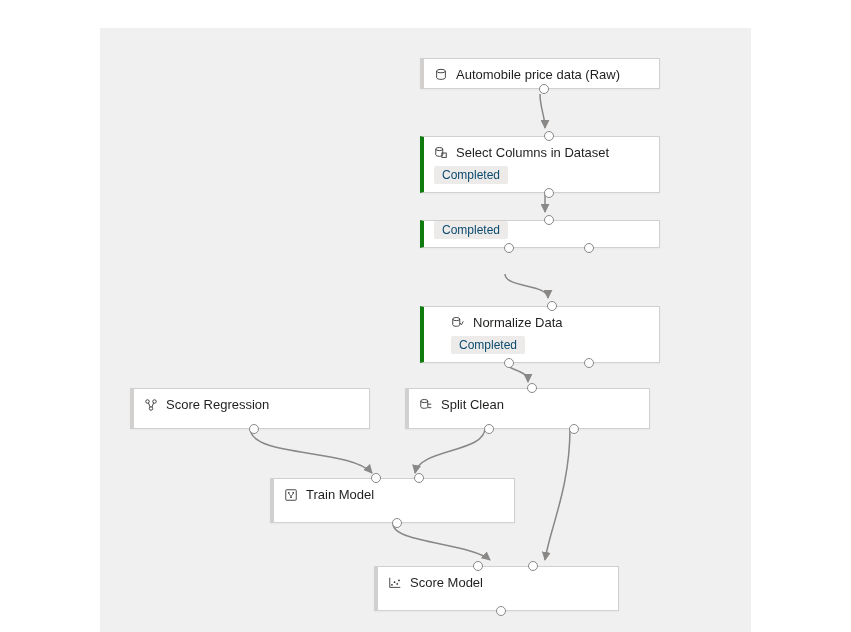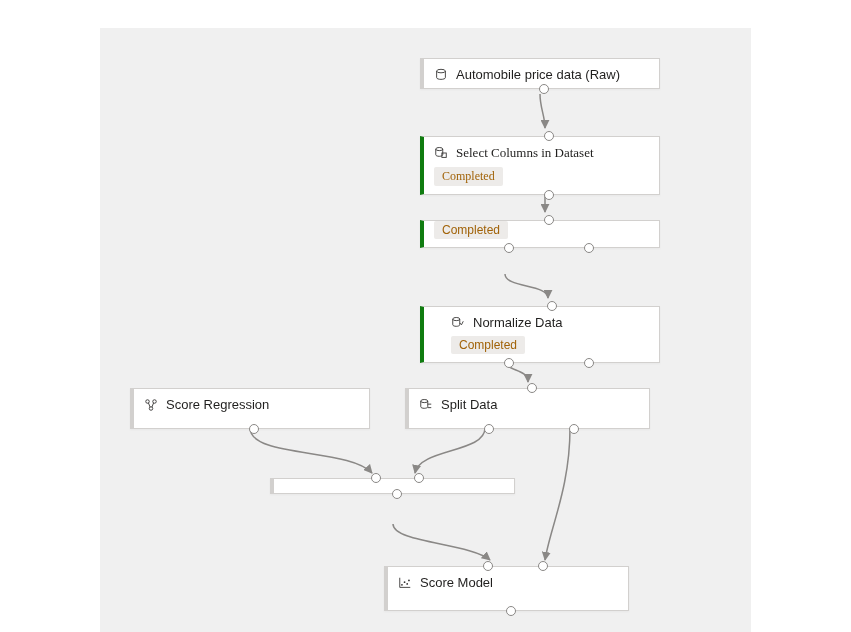--- a/index.html
+++ b/index.html
@@ -122,7 +122,7 @@
     <div class="port" style="left:115px; bottom:-6px;"></div>
   </div>
 
-  <div class="node completed" style="left:320px; top:108px; width:240px;font-family:Liberation Serif, serif;">
+  <div class="node completed" style="left:320px; top:108px; width:240px;">
     <div class="node-header">
       <svg class="icon" viewBox="0 0 16 16">
           <ellipse cx="6" cy="3.5" rx="4" ry="1.8" fill="none" stroke="#323130" stroke-width="1"></ellipse>

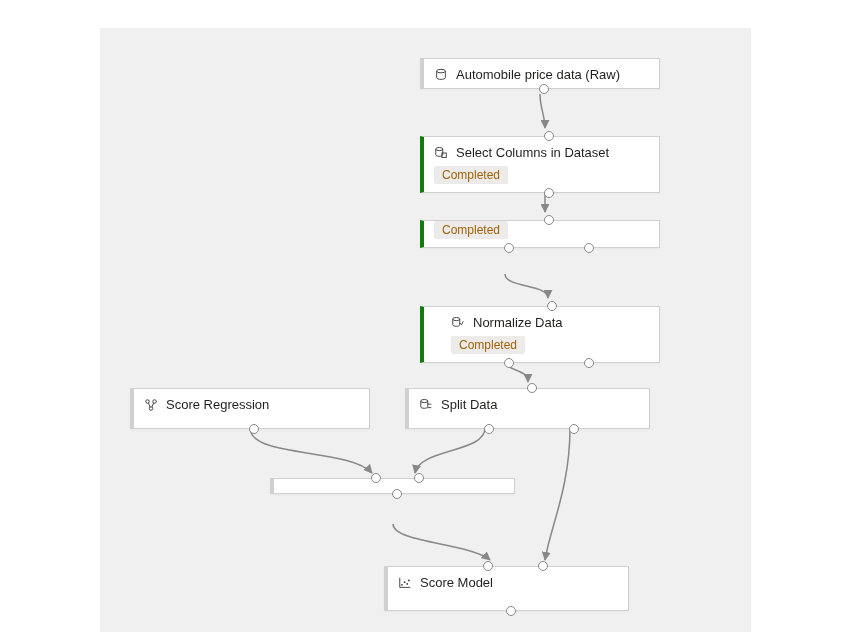--- a/index.html
+++ b/index.html
@@ -48,7 +48,7 @@
   .status-badge {
     display: inline-block;
     background: #edebe9;
-    color: #a16207;
+    color: #0c4a6e;
     font-size: 12px;
     padding: 2px 8px;
     margin: 0 10px 8px 10px;

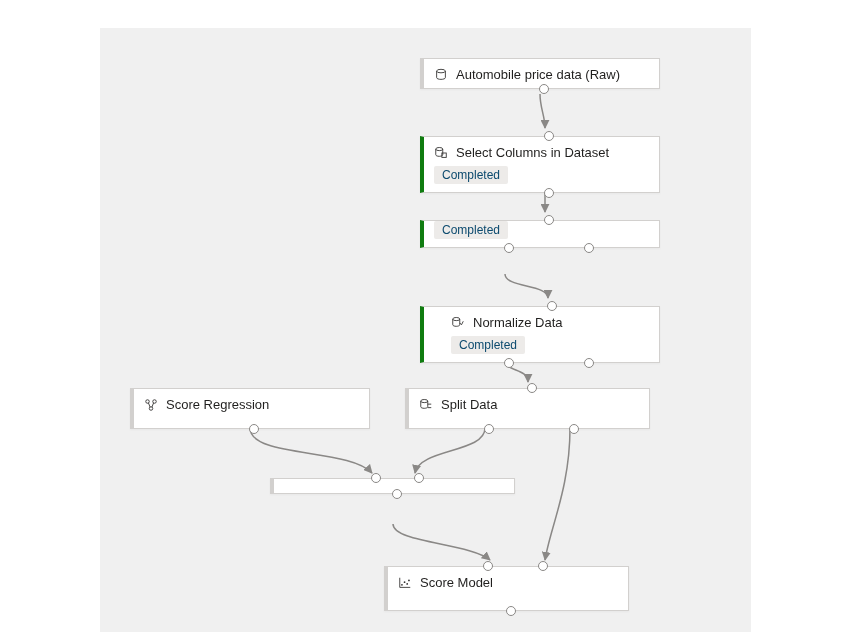--- a/index.html
+++ b/index.html
@@ -165,7 +165,7 @@
           <path d="M2 3.5 V10 c0 1 1.8 1.8 4 1.8 s4-.8 4-1.8 V3.5" fill="none" stroke="#323130" stroke-width="1"></path>
           <path d="M10 7 L14 7 M10 11 L14 11" stroke="#323130" stroke-width="1"></path>
         </svg>
-      <span class="node-title">Split Data</span>
+      <span class="node-title">Split Clean</span>
     </div>
     <div style="height:10px"></div>
     <div class="port" style="left:118px; top:-6px;"></div>

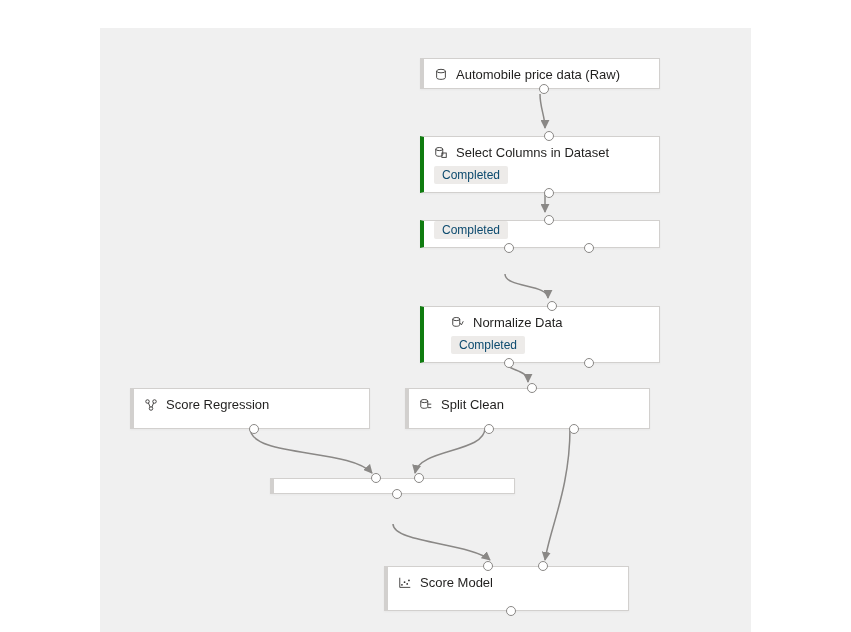--- a/index.html
+++ b/index.html
@@ -188,6 +188,16 @@
   </div>
 
   <div class="node" style="left:170px; top:450px; width:245px;">
+    <div class="node-header">
+      <svg class="icon" viewBox="0 0 16 16">
+          <rect x="2" y="2" width="12" height="12" rx="1" fill="none" stroke="#323130" stroke-width="1"></rect>
+          <circle cx="5.5" cy="5.5" r="1" fill="#323130"></circle>
+          <circle cx="10.5" cy="5.5" r="1" fill="#323130"></circle>
+          <circle cx="8" cy="10.5" r="1" fill="#323130"></circle>
+          <path d="M5.5 6.5 L8 9.5 M10.5 6.5 L8 9.5" stroke="#323130" stroke-width="0.8"></path>
+        </svg>
+      <span class="node-title">Train Model</span>
+    </div>
     <div style="height:14px"></div>
     <div class="port" style="left:97px; top:-6px;"></div>
     <div class="port" style="left:140px; top:-6px;"></div>

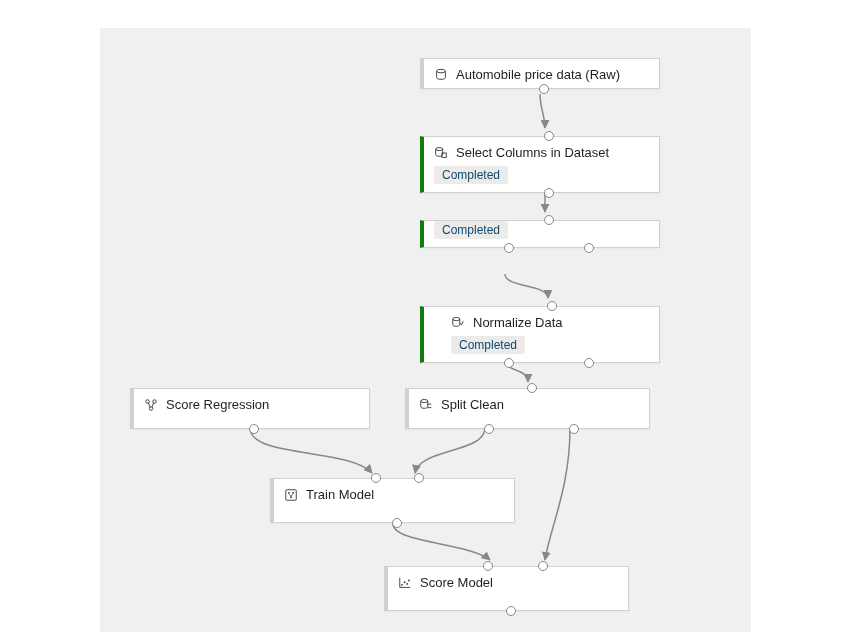--- a/index.html
+++ b/index.html
@@ -204,7 +204,7 @@
     <div class="port" style="left:118px; bottom:-6px;"></div>
   </div>
 
-  <div class="node" style="left:284px; top:538px; width:245px;">
+  <div class="node" style="left:274px; top:538px; width:245px;">
     <div class="node-header">
       <svg class="icon" viewBox="0 0 16 16">
           <path d="M2 13 L2 2 M2 13 L14 13" stroke="#323130" stroke-width="1"></path>

